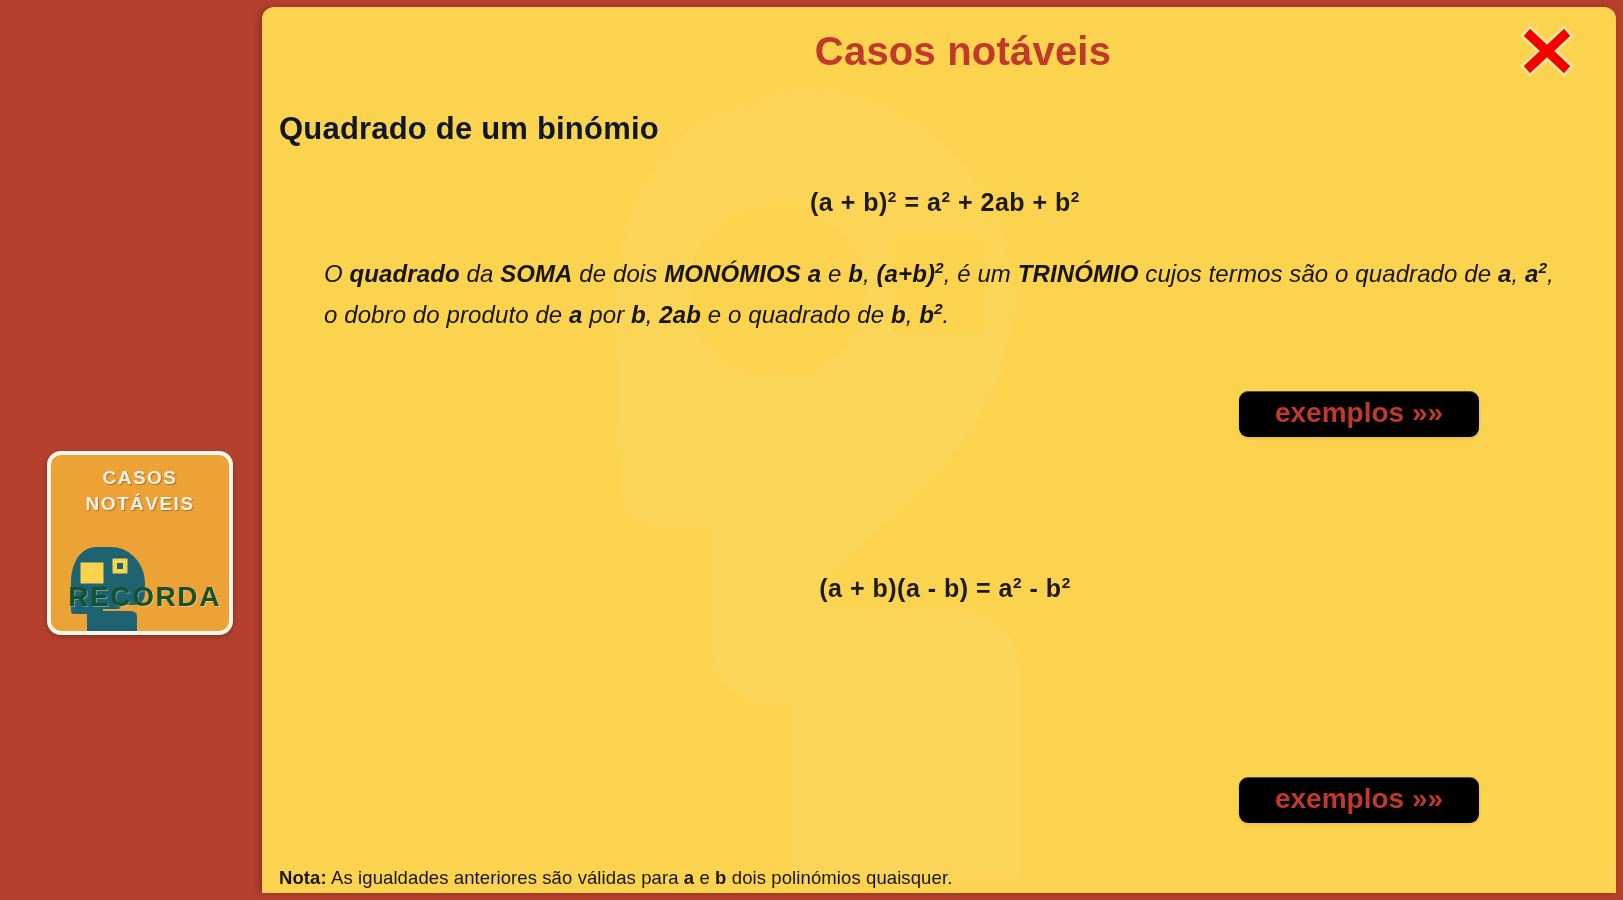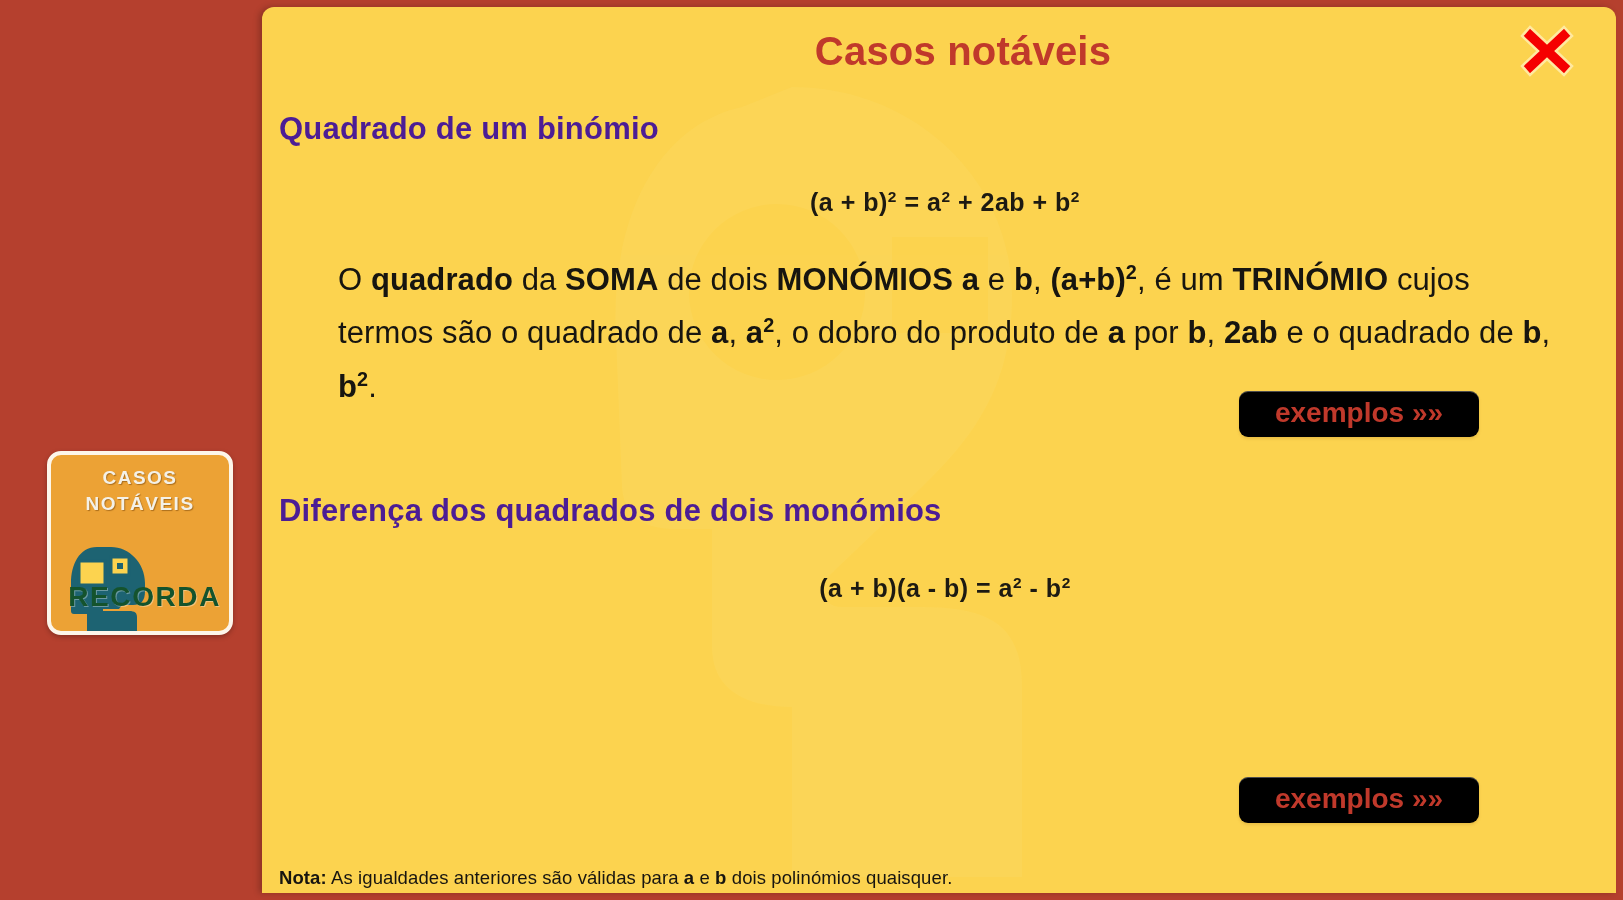--- a/index.html
+++ b/index.html
@@ -118,7 +118,7 @@
     left: 17px;
     font-size: 31px;
     font-weight: bold;
-    color: #4c1d95;
+    color: #0f172a;
     letter-spacing: 0.2px;
   }
   .formula {

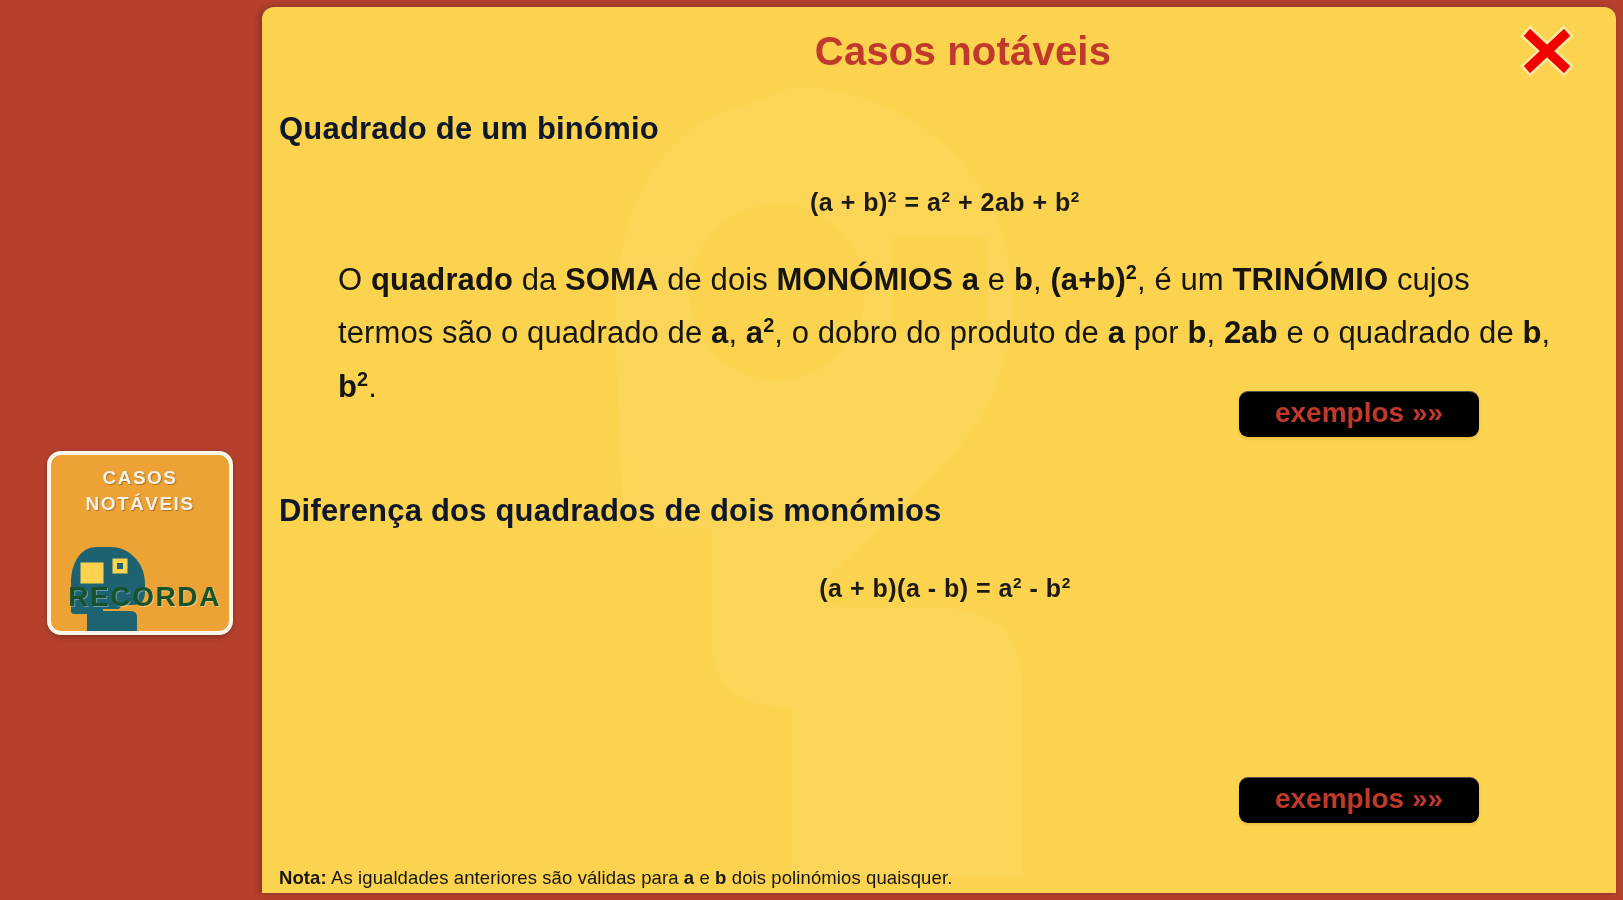--- a/index.html
+++ b/index.html
@@ -135,12 +135,13 @@
 
   .paragraph {
     position: absolute;
-    left: 76px;
+    left: 62px;
     width: 1230px;
-    font-size: 31px;
+    font-size: 24px;
     color: #171510;
     line-height: 1.72;
     letter-spacing: 0.1px;
+    font-style: italic;
   }
   .paragraph b { font-weight: bold; }
   .paragraph sup { font-size: 0.64em; font-weight: bold; }

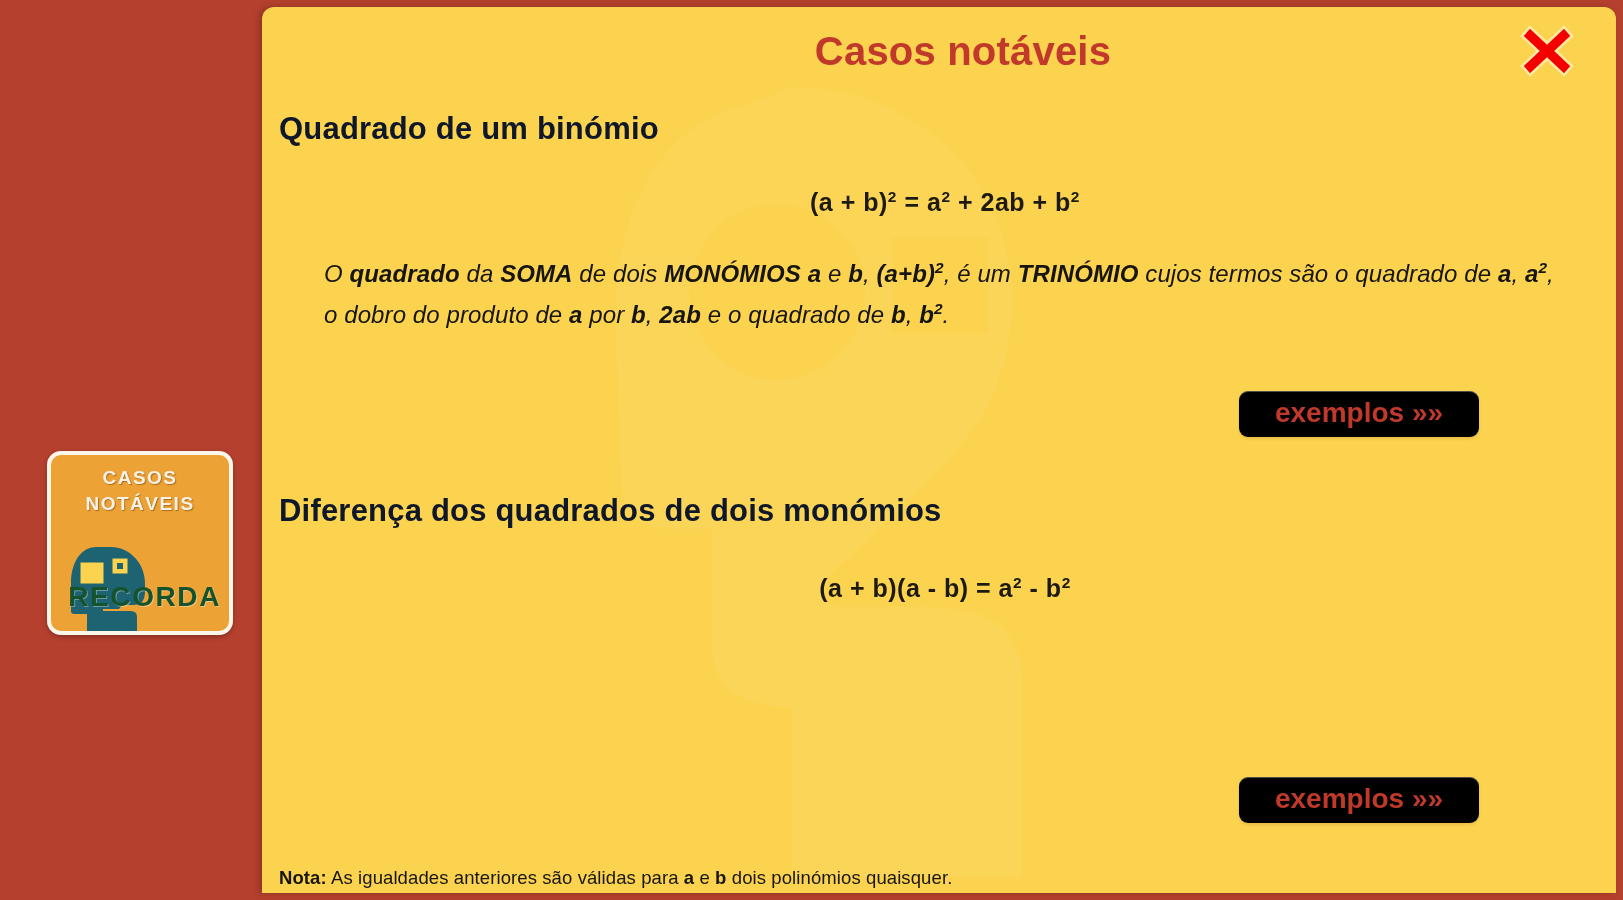--- a/index.html
+++ b/index.html
@@ -227,7 +227,6 @@
 
     <div class="exemplos-button" style="top:384px; left:977px">exemplos »»</div>
 
-    <div class="section-heading" style="top:486px">Diferença dos quadrados de dois monómios</div>
 
     <div class="formula" style="top:567px">
       <span>(a + b)(a - b) = a<sup>2</sup> - b<sup>2</sup></span>

